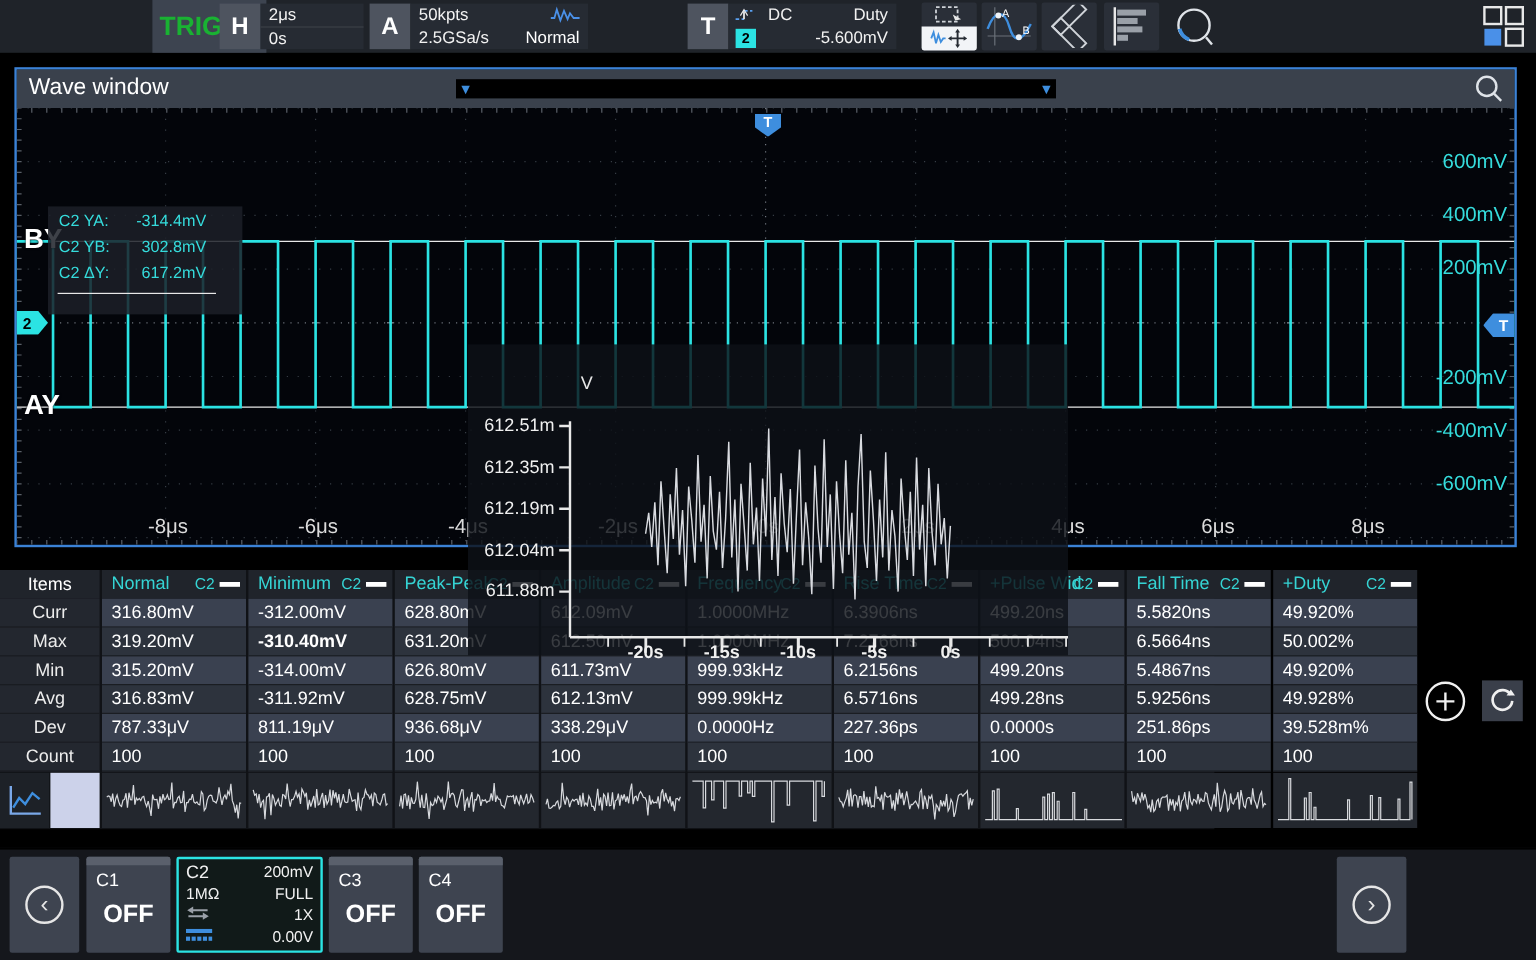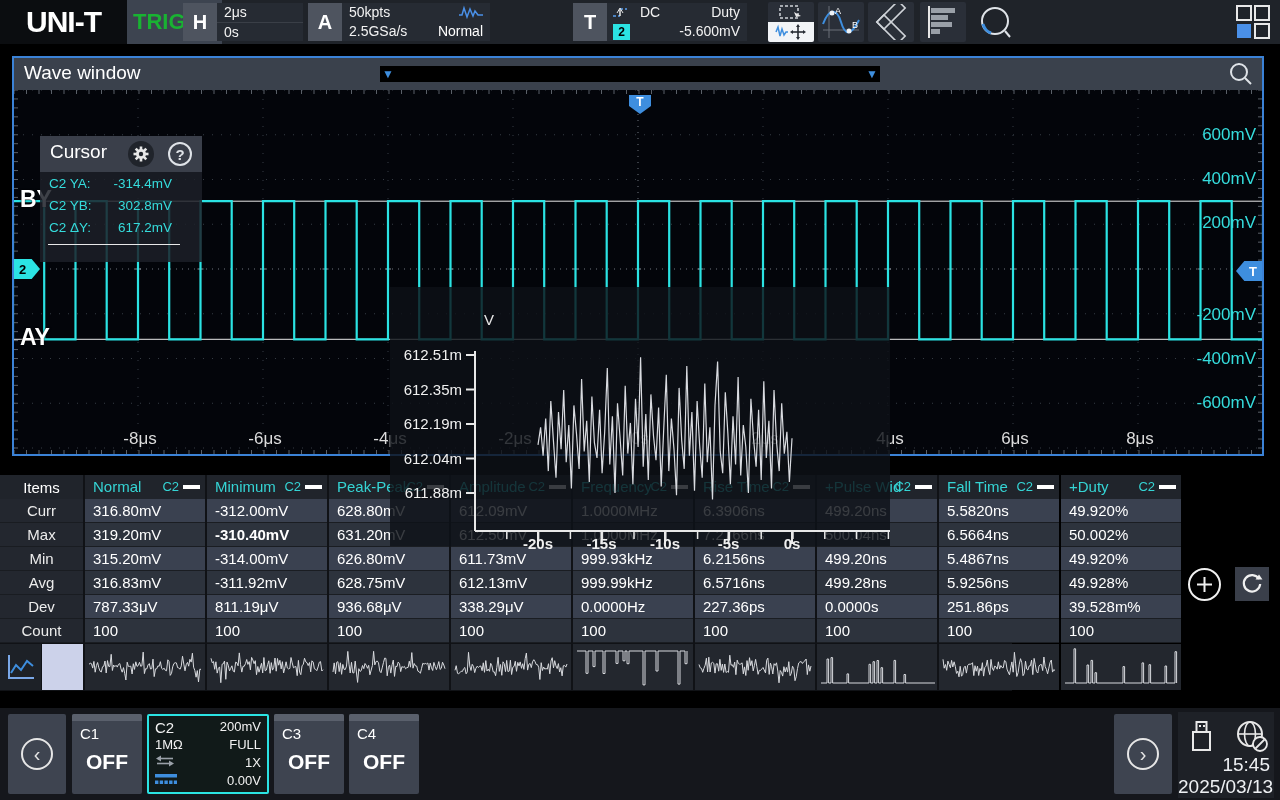--- a/index.html
+++ b/index.html
@@ -97,7 +97,6 @@
 <body>
 
 <div id="topbar" class="abs">
-  <div id="logo" class="abs">UNI-T</div>
   <div id="trig-status" class="abs">TRIGED</div>
 
   <div class="tb-block abs" style="left:183px">

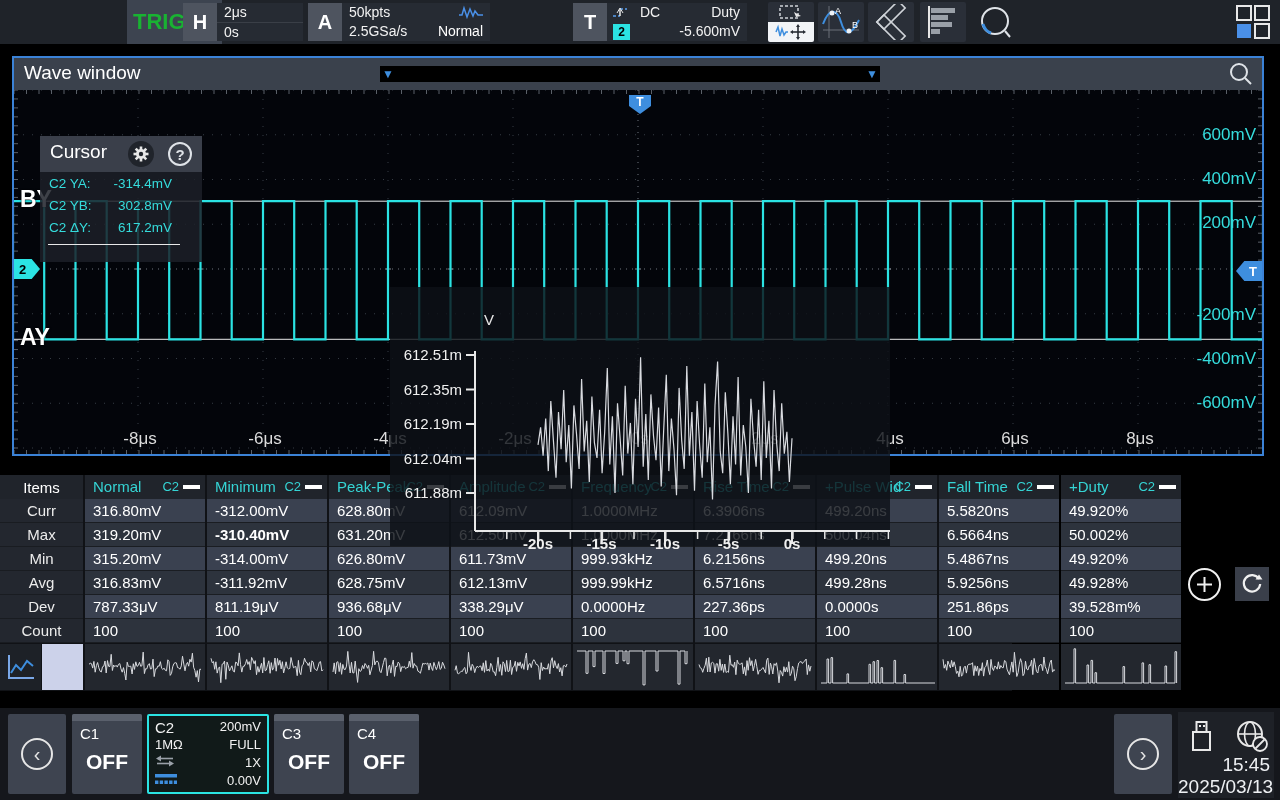--- a/index.html
+++ b/index.html
@@ -642,22 +642,6 @@
     </div>
 
   <div id="cursorpanel" class="abs">
-    <div id="curshdr" class="abs">
-      <div id="curstitle" class="abs">Cursor</div>
-      <div class="roundicon abs" style="left:88px;top:5px;width:26px;height:26px;background:#20242b">
-        <svg width="18" height="18">
-          <g stroke="#e8e8e8" stroke-width="2.6">
-            <line x1="9" y1="1.5" x2="9" y2="16.5"></line>
-              <line x1="1.5" y1="9" x2="16.5" y2="9"></line>
-            <line x1="3.7" y1="3.7" x2="14.3" y2="14.3"></line>
-              <line x1="14.3" y1="3.7" x2="3.7" y2="14.3"></line>
-          </g>
-          <circle cx="9" cy="9" r="5" fill="#e8e8e8"></circle>
-            <circle cx="9" cy="9" r="2.2" fill="#20242b"></circle>
-        </svg>
-      </div>
-      <div class="roundicon abs" style="left:128px;top:6px;width:24px;height:24px;border:2px solid #dfe3e8;box-sizing:border-box;font-size:15px;color:#dfe3e8;font-weight:bold">?</div>
-    </div>
     <div id="cursbody" class="abs">
       <div class="cursrow" style="top:2px">
         <span class="cl">C2 YA:</span>

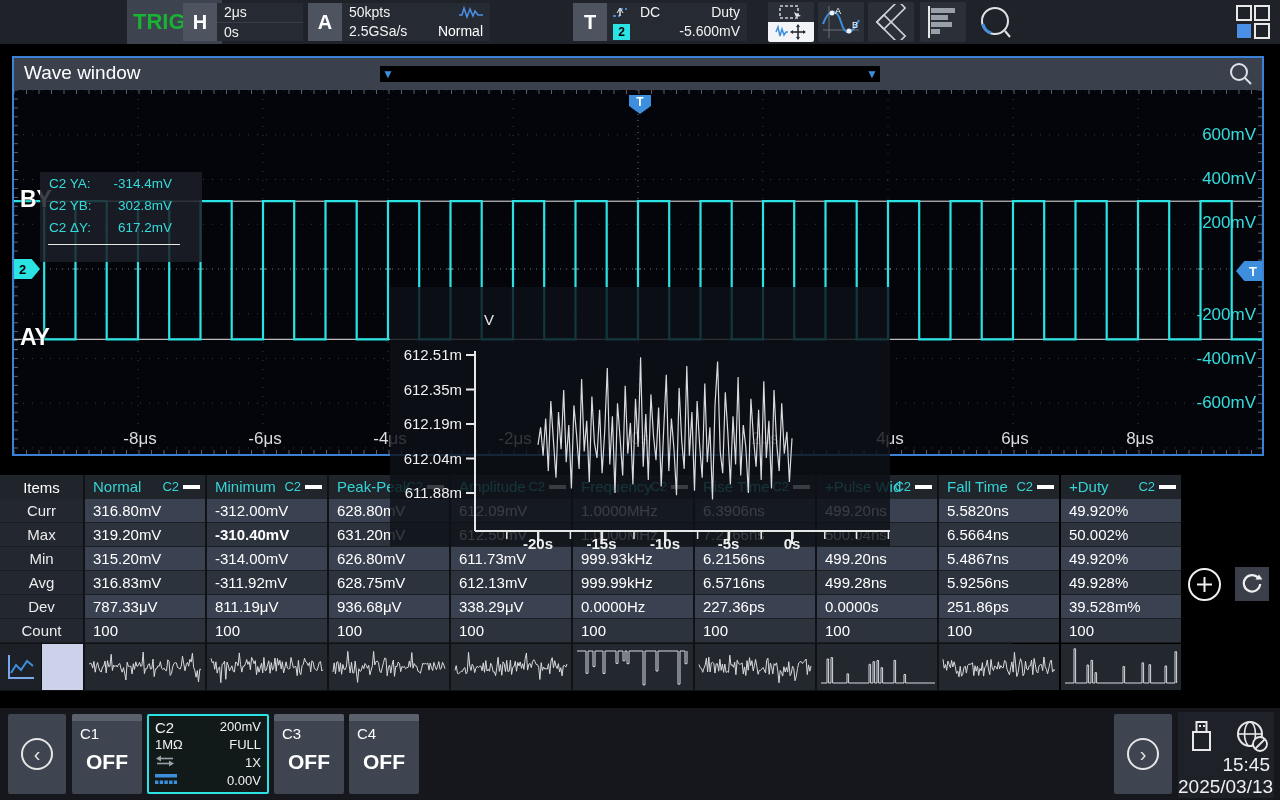--- a/index.html
+++ b/index.html
@@ -937,27 +937,6 @@
     <div class="navcircle">›</div>
   </div>
 
-  <div id="infopanel" class="abs">
-    <div class="abs" style="left:8px;top:6px">
-      <svg width="30" height="36">
-        <rect x="7" y="14" width="17" height="18" fill="none" stroke="#e8e8e8" stroke-width="2"></rect>
-        <rect x="10.5" y="4" width="10" height="10" fill="none" stroke="#e8e8e8" stroke-width="2"></rect>
-        <rect x="13" y="7" width="2" height="2" fill="#e8e8e8"></rect>
-          <rect x="17" y="7" width="2" height="2" fill="#e8e8e8"></rect>
-      </svg>
-    </div>
-    <div class="abs" style="left:56px;top:6px">
-      <svg width="36" height="36">
-        <circle cx="16" cy="16" r="12" fill="none" stroke="#e8e8e8" stroke-width="2"></circle>
-        <ellipse cx="16" cy="16" rx="5.5" ry="12" fill="none" stroke="#e8e8e8" stroke-width="1.6"></ellipse>
-        <line x1="4" y1="16" x2="28" y2="16" stroke="#e8e8e8" stroke-width="1.6"></line>
-        <circle cx="26" cy="26" r="7" fill="#1e2127" stroke="#e8e8e8" stroke-width="1.8"></circle>
-        <line x1="21.5" y1="30.5" x2="30.5" y2="21.5" stroke="#e8e8e8" stroke-width="1.8"></line>
-      </svg>
-    </div>
-    <div class="clocktxt" style="top:42px">15:45</div>
-    <div class="clocktxt" style="top:64px">2025/03/13</div>
-  </div>
 </div>
 
 </body></html>

